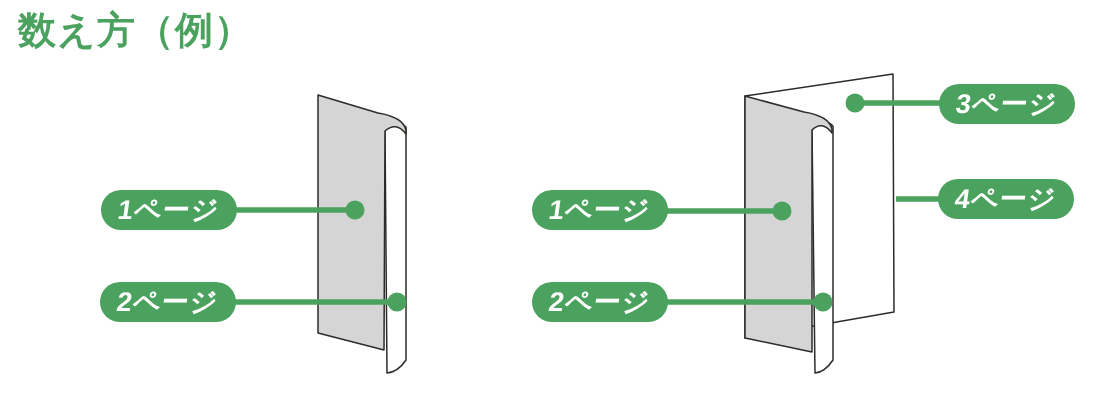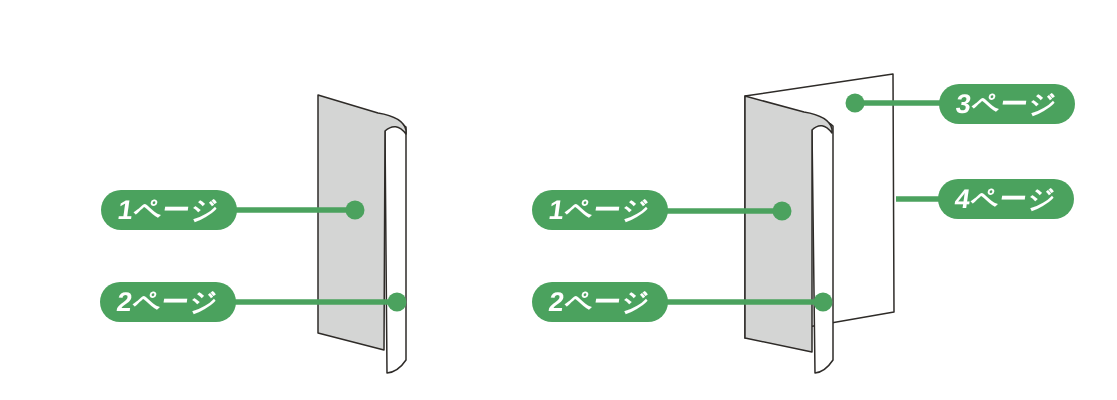--- a/index.html
+++ b/index.html
@@ -51,6 +51,7 @@
 
 <div class="stage">
 
+  <div class="page-title">数え方（例）</div>
 
   <svg class="diagram-svg" viewBox="0 0 1117 400">
 

